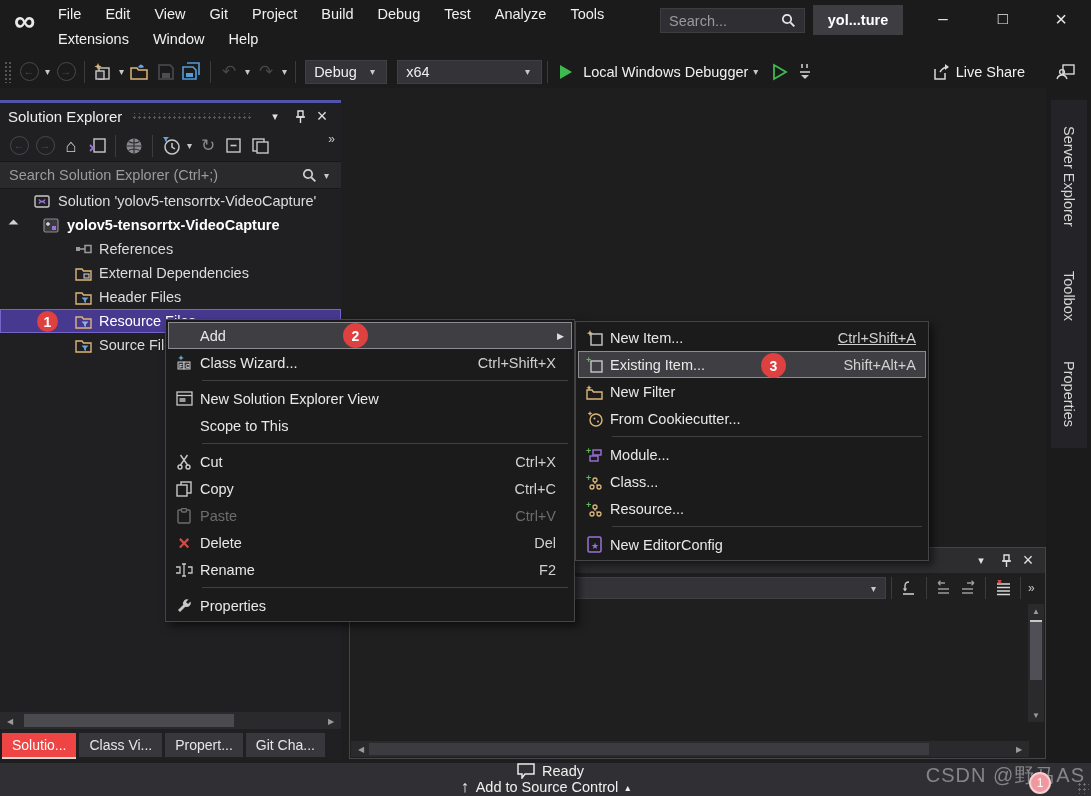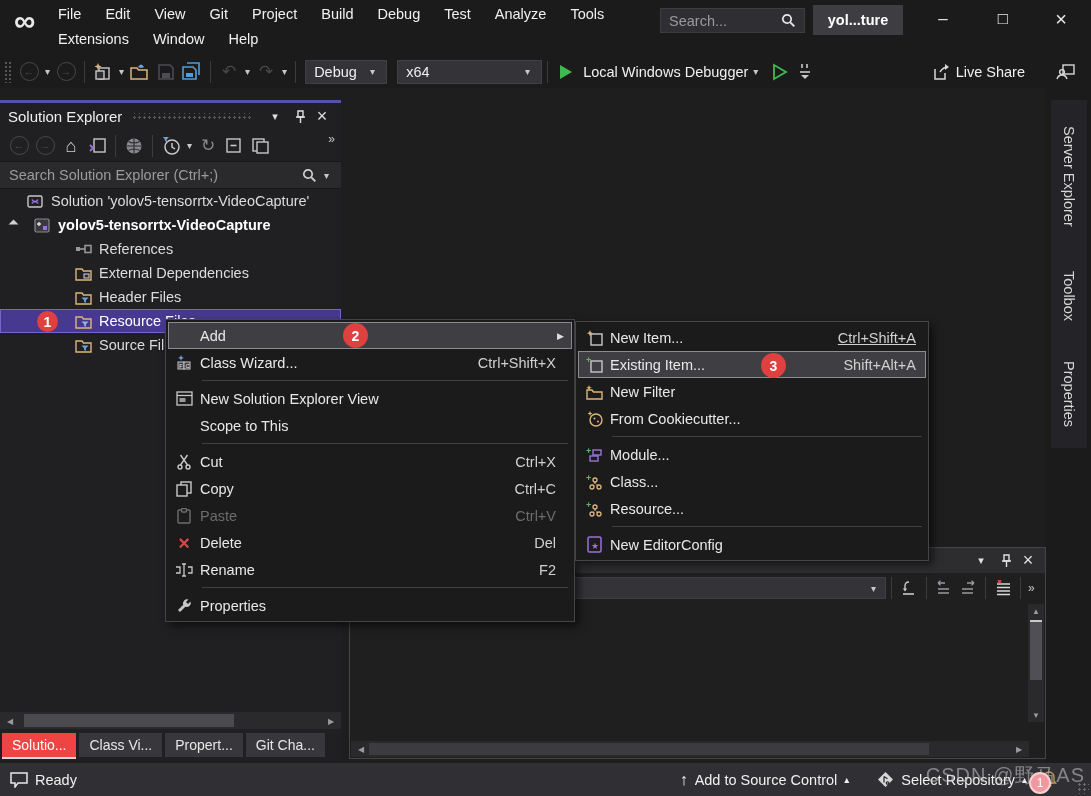--- a/index.html
+++ b/index.html
@@ -278,7 +278,7 @@
       </span>
     </div>
     <div class="tree">
-      <div class="trow" style="padding-left:26px;">
+      <div class="trow" style="padding-left:33px;">
         <span class="ticon">
           <svg width="16" height="15" viewBox="0 0 16 15">
               <rect x="1" y="2" width="14" height="11" rx="1.5" fill="none" stroke="#c8c8c8" stroke-width="1.4"></rect>

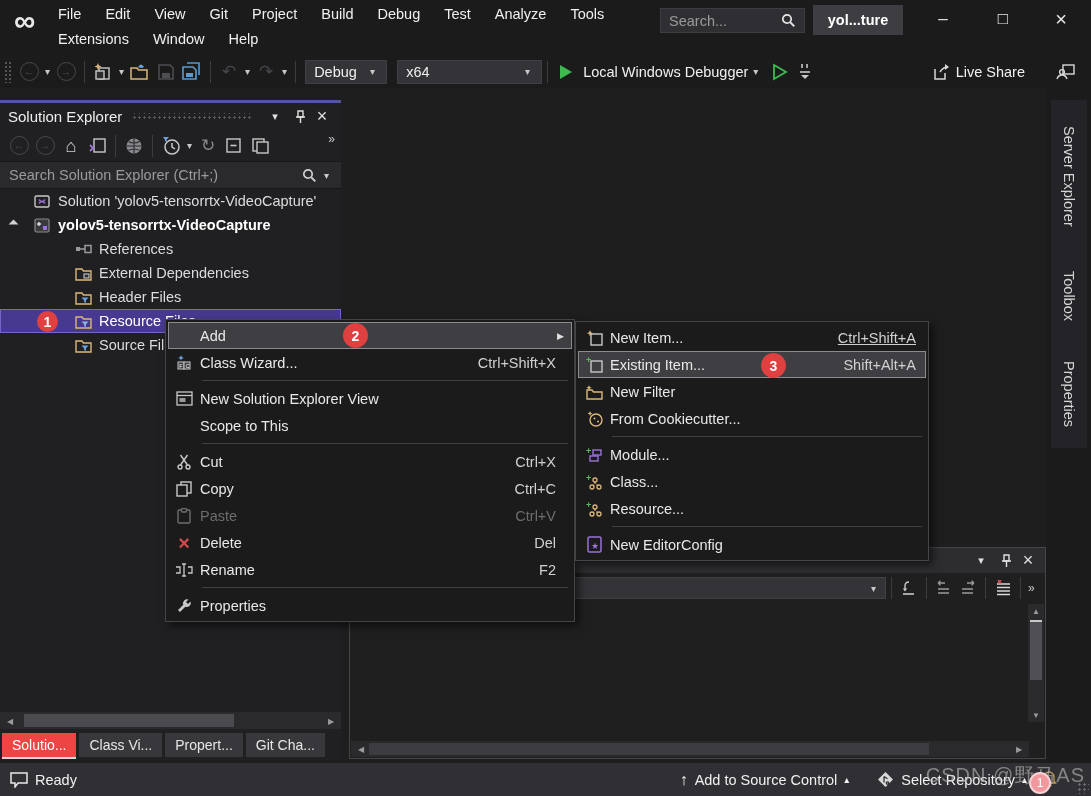--- a/index.html
+++ b/index.html
@@ -287,7 +287,7 @@
         </span>
         <span class="lbl">Solution 'yolov5-tensorrtx-VideoCapture'</span>
       </div>
-      <div class="trow" style="padding-left:33px;font-weight:bold;">
+      <div class="trow" style="padding-left:42px;font-weight:bold;">
         <span class="twisty"></span>
         <span class="ticon">
           <svg width="16" height="15" viewBox="0 0 16 15">

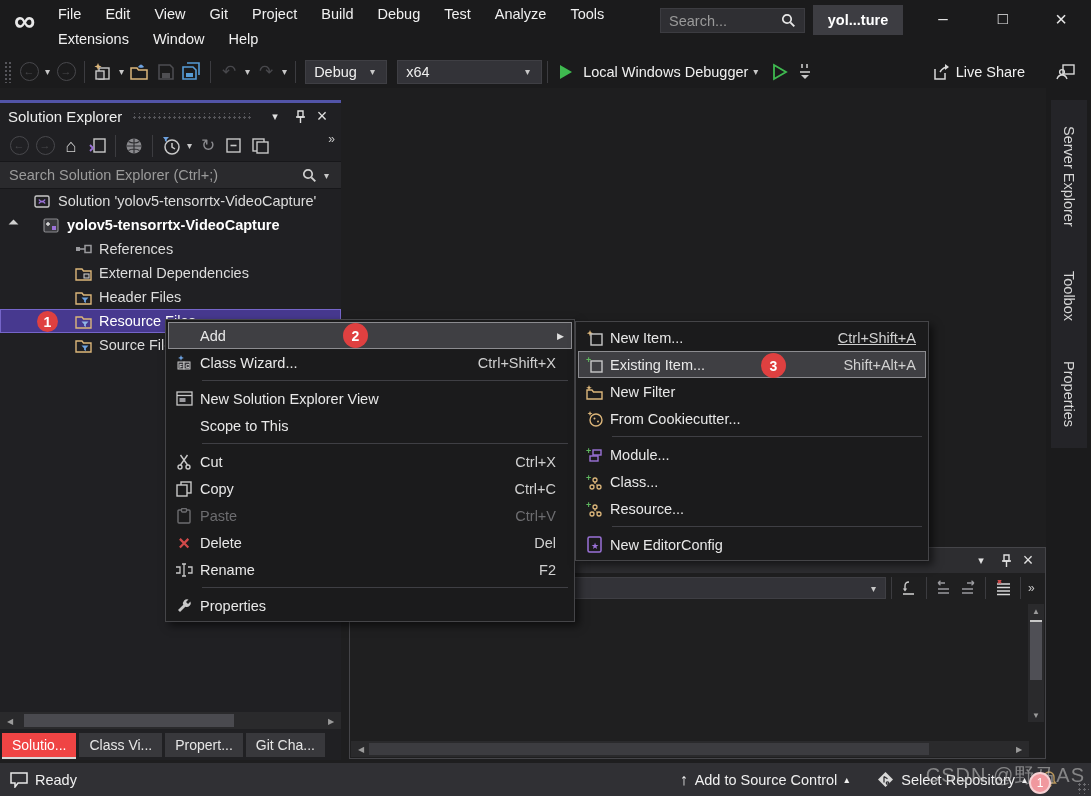--- a/index.html
+++ b/index.html
@@ -72,7 +72,7 @@
   .rstrip{position:absolute;right:0;top:88px;width:45px;height:675px;background:#1b1b1c;}
   .vtab{position:absolute;left:5px;width:36px;background:#242428;color:#d6d6d6;writing-mode:vertical-rl;display:flex;align-items:center;justify-content:center;padding:12px 0;}
   
-  .status{position:absolute;left:0;bottom:0;width:100%;height:33px;background:#303034;display:flex;align-items:center;color:#f0f0f0;}
+  .status{position:absolute;left:0;bottom:0;width:100%;height:33px;background:#303034;display:flex;align-items:center;color:#f0f0f0;flex-direction:column;}
   .st-item{display:flex;align-items:center;gap:7px;}
   .badge{position:absolute;border-radius:50%;background:#f0989e;border:2px solid #f7d2d5;color:#fff;width:18px;height:18px;display:flex;align-items:center;justify-content:center;font-size:12px;z-index:70;}
   .wm{position:absolute;right:6px;bottom:7px;font-size:20px;color:rgba(190,190,190,.6);z-index:65;letter-spacing:1px;}

